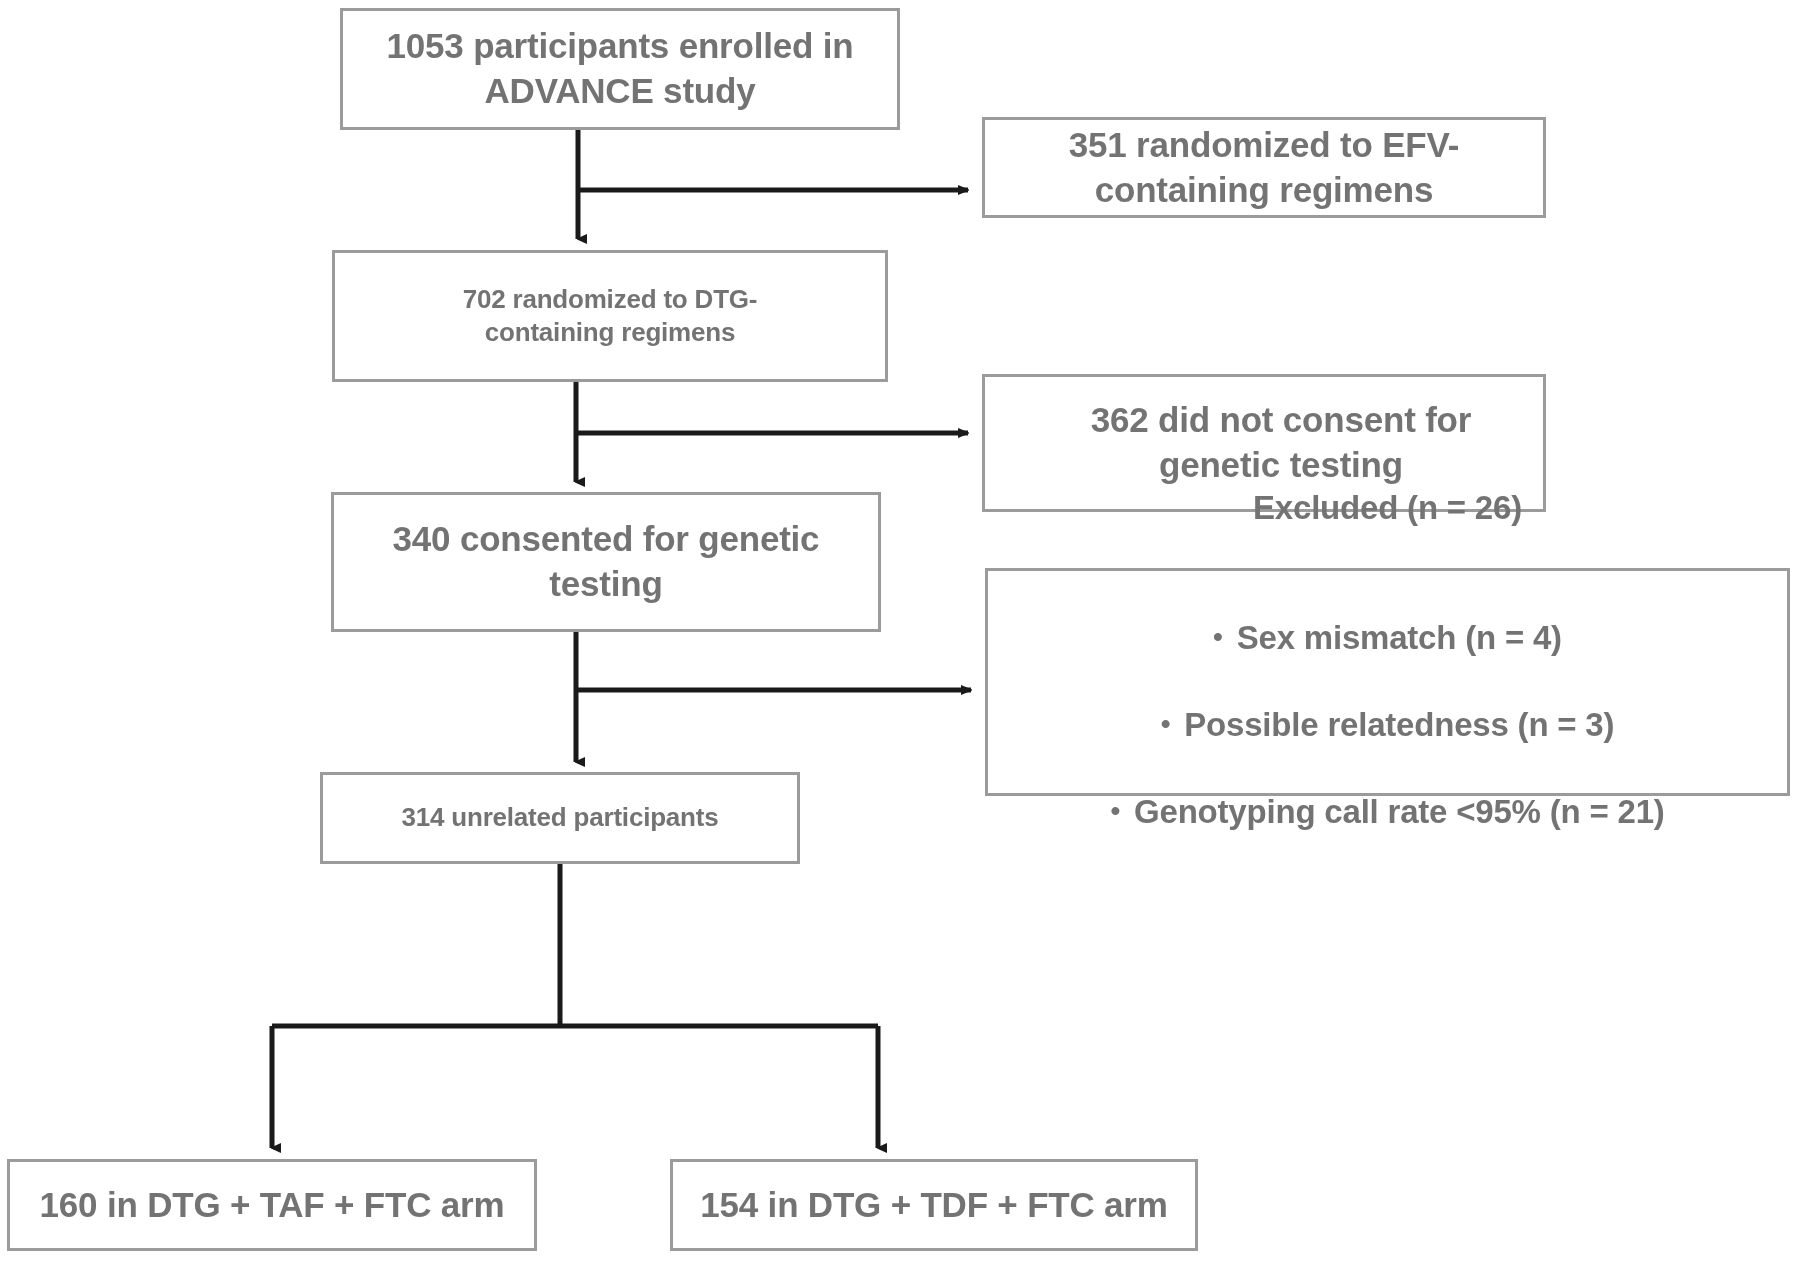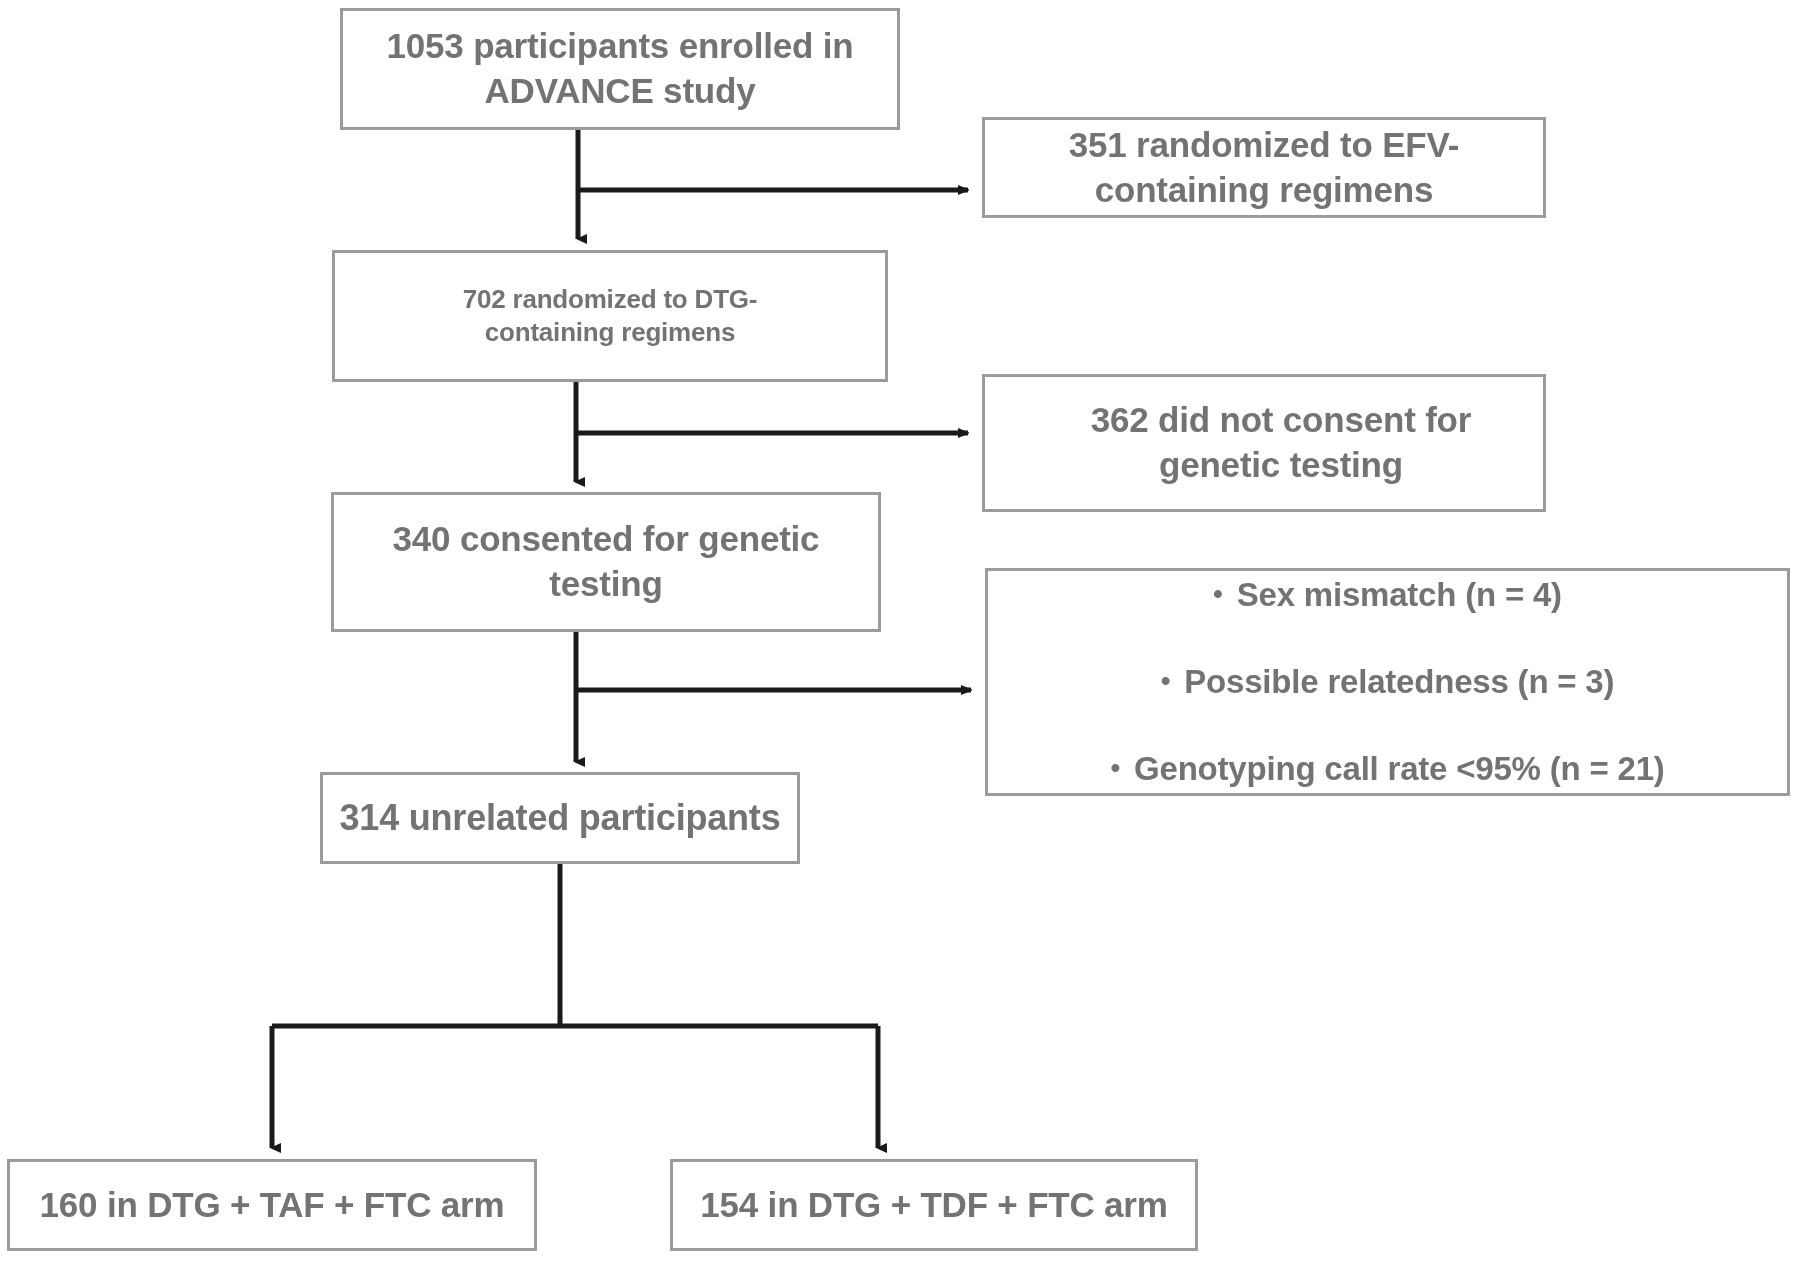--- a/index.html
+++ b/index.html
@@ -147,6 +147,7 @@
 
   <div class="node" id="node-excluded">
     <div class="txt">
+      <span class="exc-title">Excluded (n = 26)</span>
       <ul class="exc-list">
         <li>Sex mismatch (n = 4)</li>
         <li>Possible relatedness (n = 3)</li>

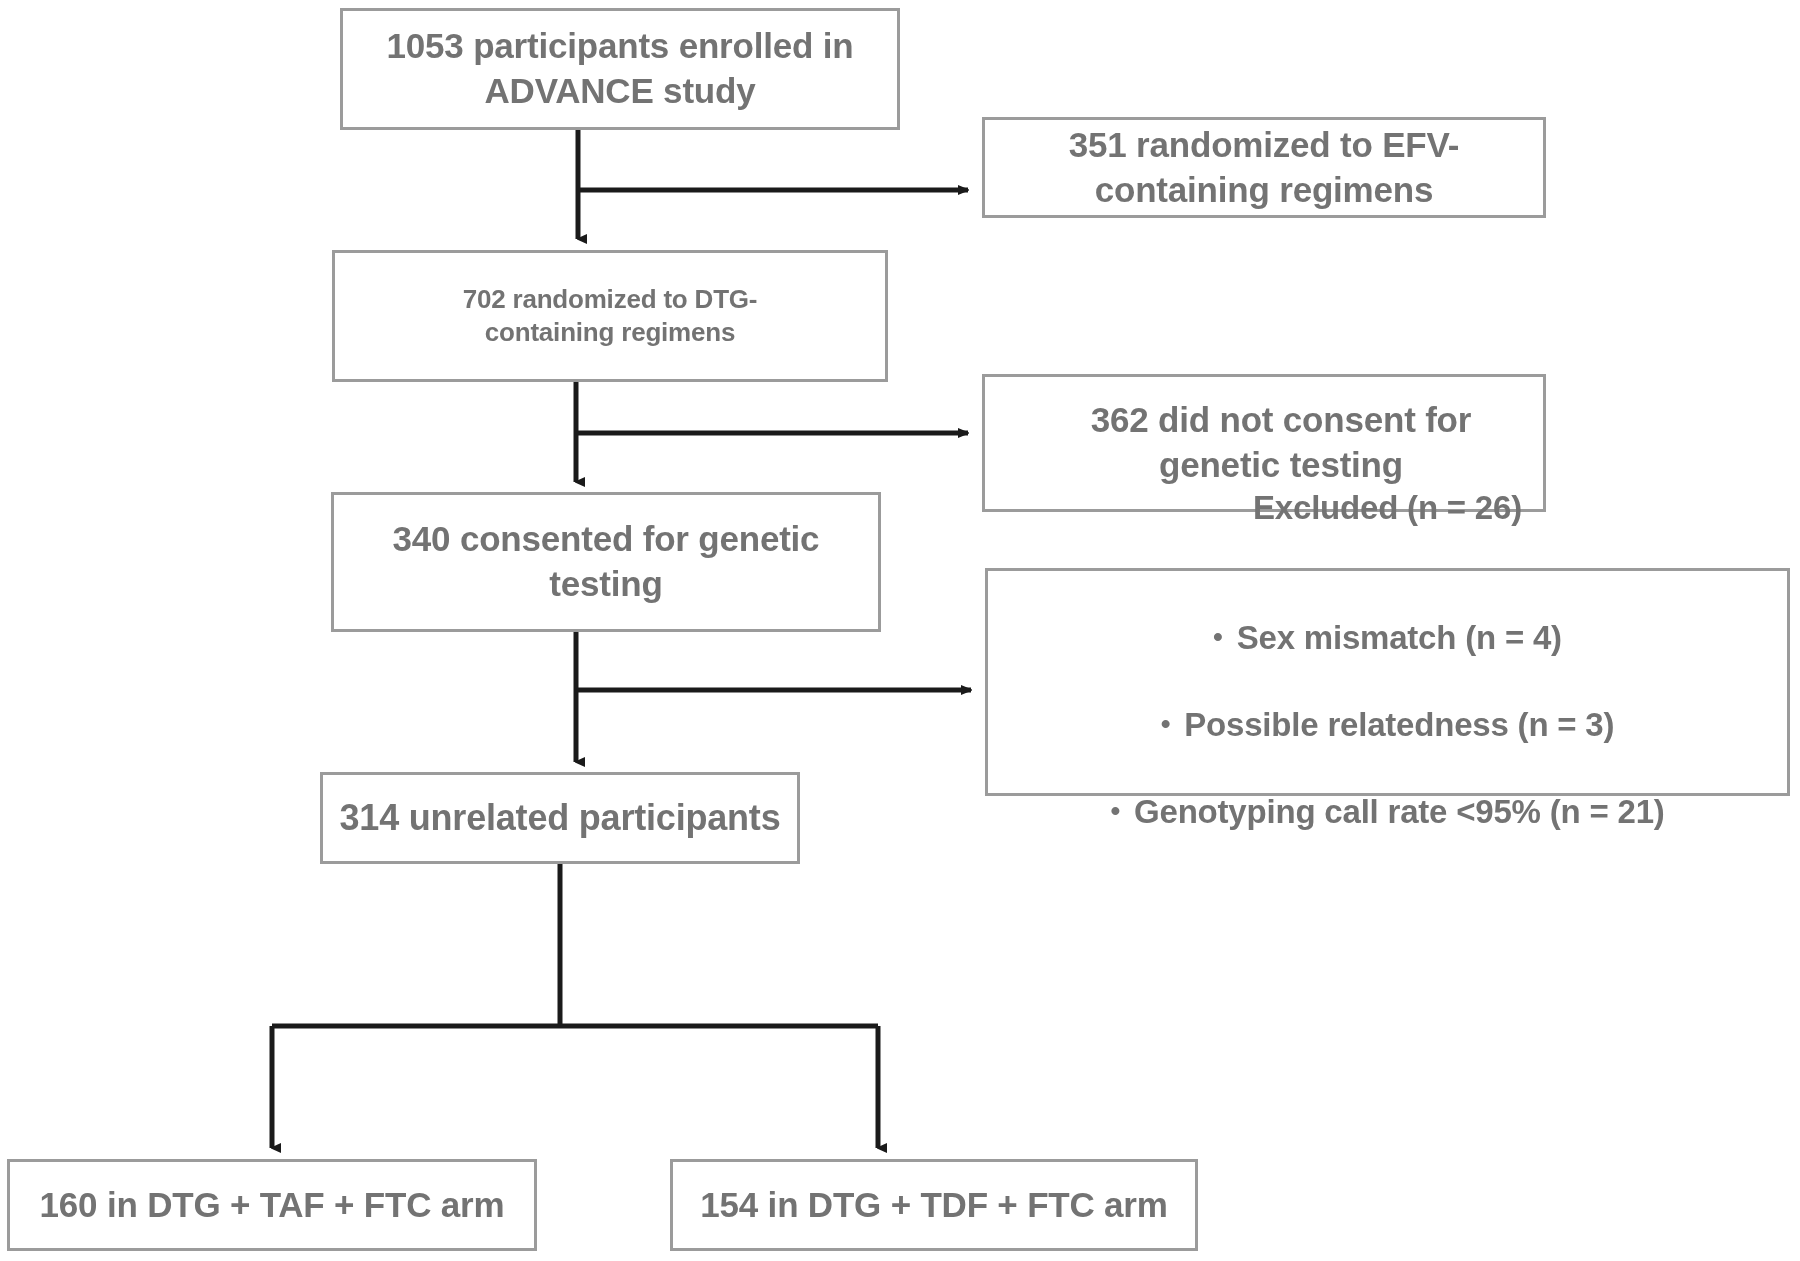--- a/index.html
+++ b/index.html
@@ -44,7 +44,7 @@
   #node-noconsent  { left: 982px; top: 374px; width: 564px; height: 138px; font-size: 35px; padding-left: 44px; }
   #node-consented  { left: 331px; top: 492px; width: 550px; height: 140px; font-size: 35px; }
   #node-excluded   { left: 985px; top: 568px; width: 805px; height: 228px; font-size: 33px; }
-  #node-unrelated  { left: 320px; top: 772px; width: 480px; height: 92px;  font-size: 36px; }
+  #node-unrelated  { left: 320px; top: 772px; width: 480px; height: 92px;  font-size: 26px; }
   #node-taf        { left: 7px;   top: 1159px;width: 530px; height: 92px;  font-size: 35px; }
   #node-tdf        { left: 670px; top: 1159px;width: 528px; height: 92px;  font-size: 35px; }
 

